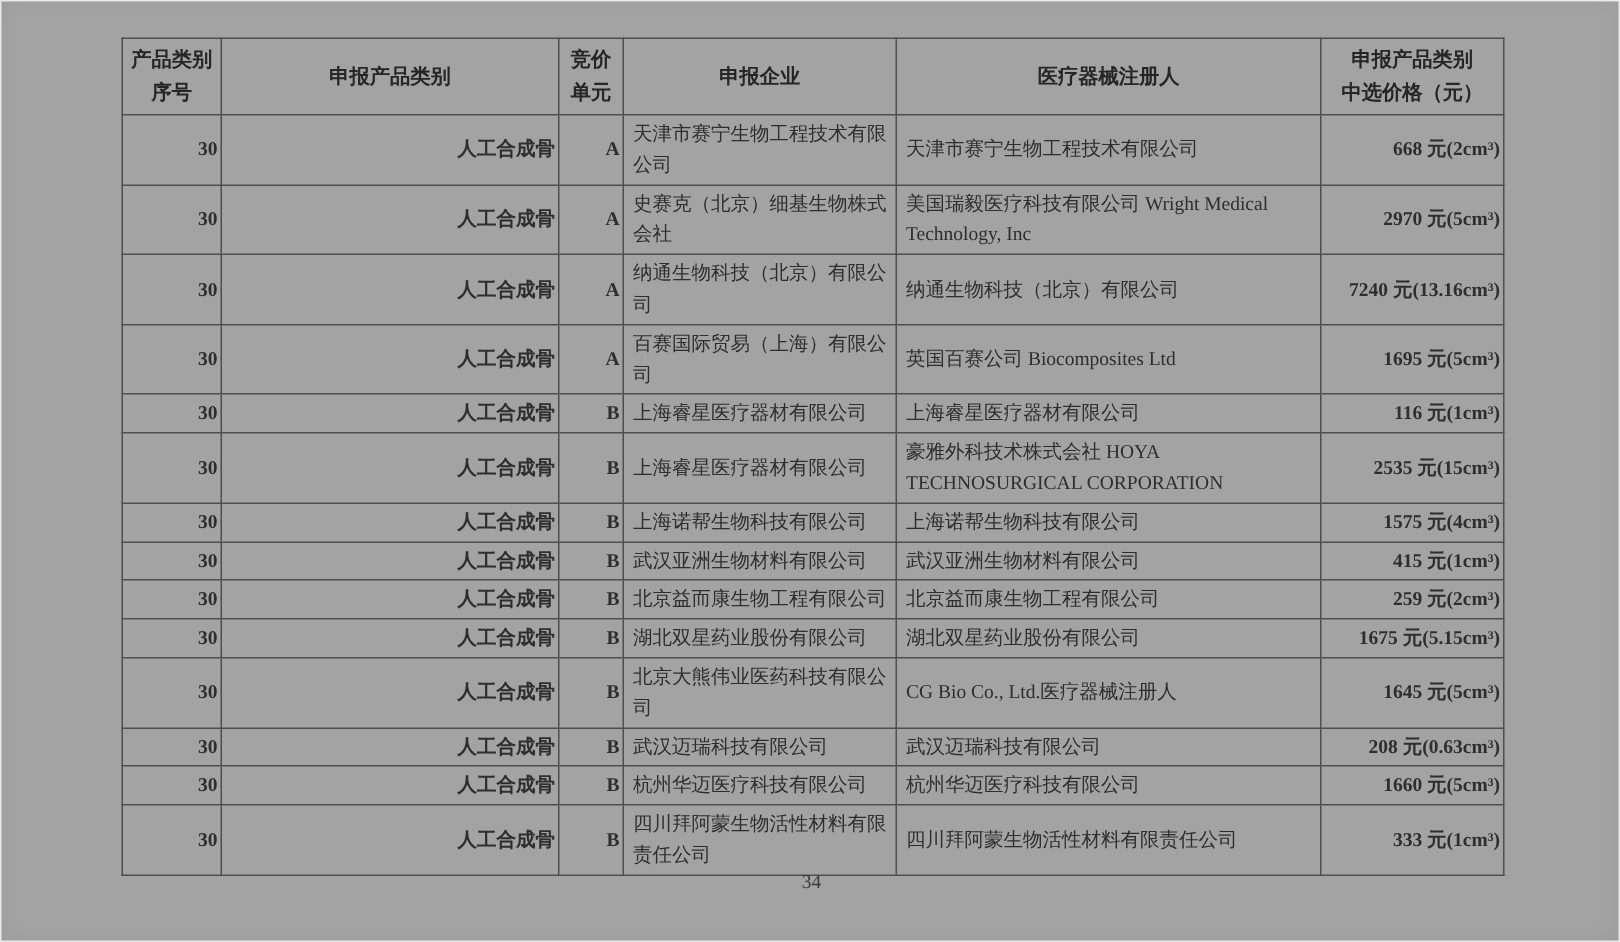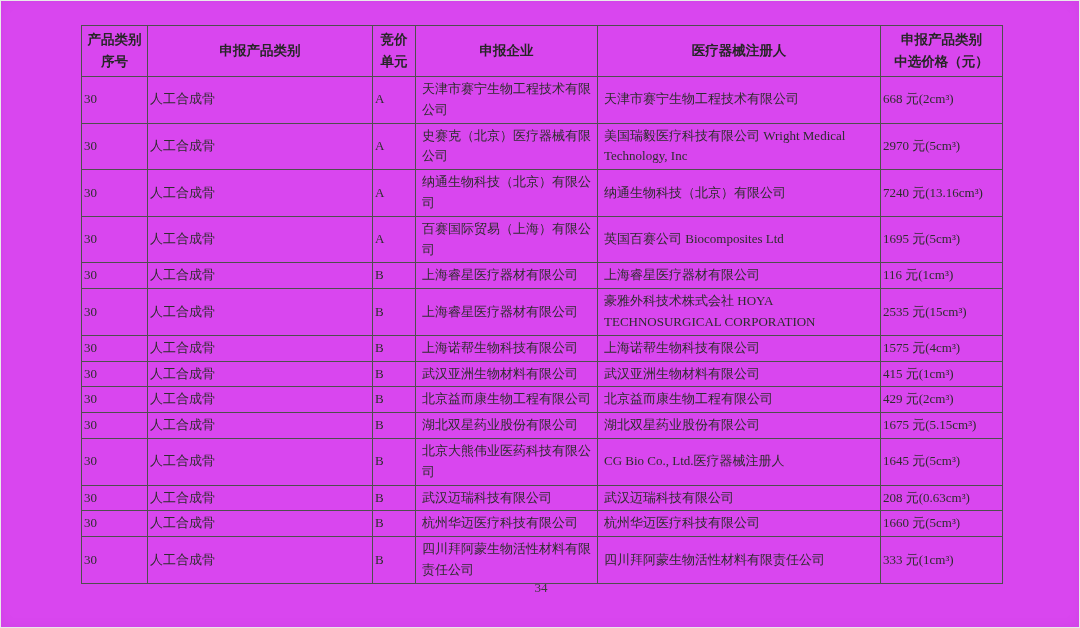--- a/index.html
+++ b/index.html
@@ -13,7 +13,7 @@
   .page {
     position: relative;
     width: 1080px; height: 628px;
-    background: #d946ef;
+    background: #a3a3a3;
     box-shadow: inset 0 0 0 1px #e9e9e9, inset 0 0 14px rgba(0,0,0,0.05);
   }
   table.bid-table {

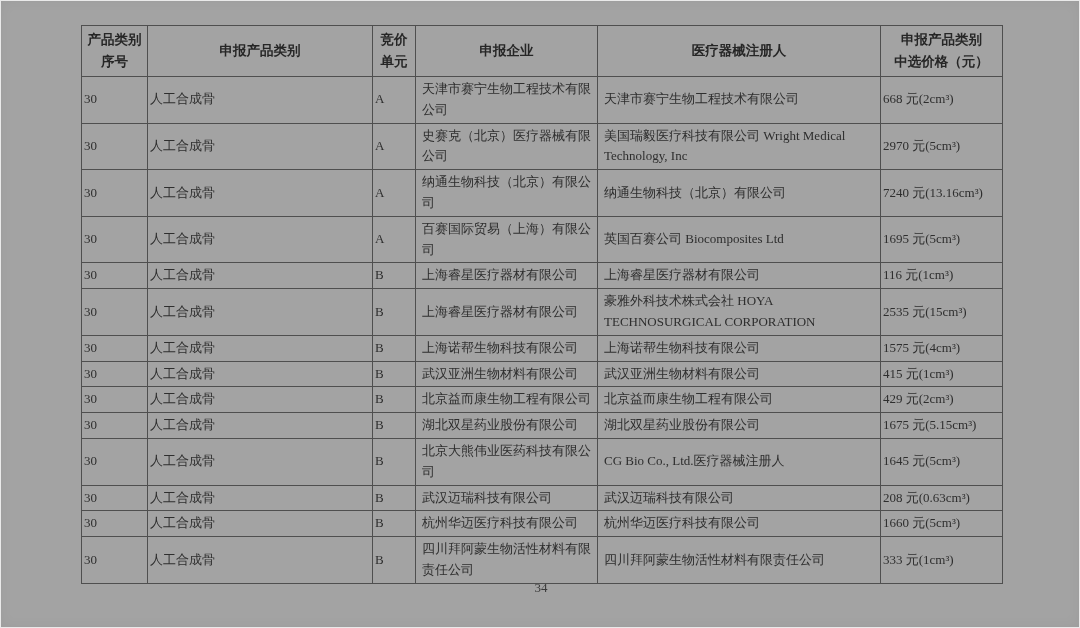--- a/index.html
+++ b/index.html
@@ -39,7 +39,7 @@
     color: #262626;
   }
   .bid-table td { line-height: 1.6; }
-  .c { text-align: left; padding: 2px 2px; }
+  .c { text-align: right; padding: 2px 2px; font-weight: bold; }
   .l { text-align: left; padding: 2px 6px; }
   tr.tall  td { height: 42px; }
   tr.short td { height: 21px; }

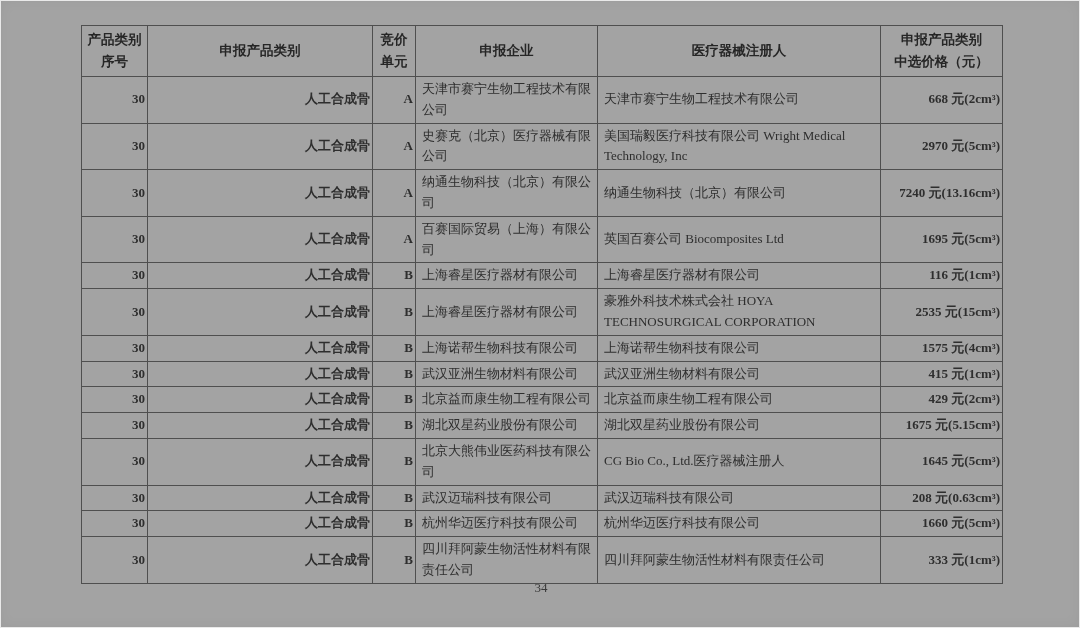--- a/index.html
+++ b/index.html
@@ -105,7 +105,7 @@
         <td class="c">30</td>
         <td class="c">人工合成骨</td>
         <td class="c">A</td>
-        <td class="l">史赛克（北京）医疗器械有限公司</td>
+        <td class="l">史赛克（北京）细基生物株式会社</td>
         <td class="l">美国瑞毅医疗科技有限公司 Wright Medical Technology, Inc</td>
         <td class="c">2970 元(5cm³)</td>
       </tr>

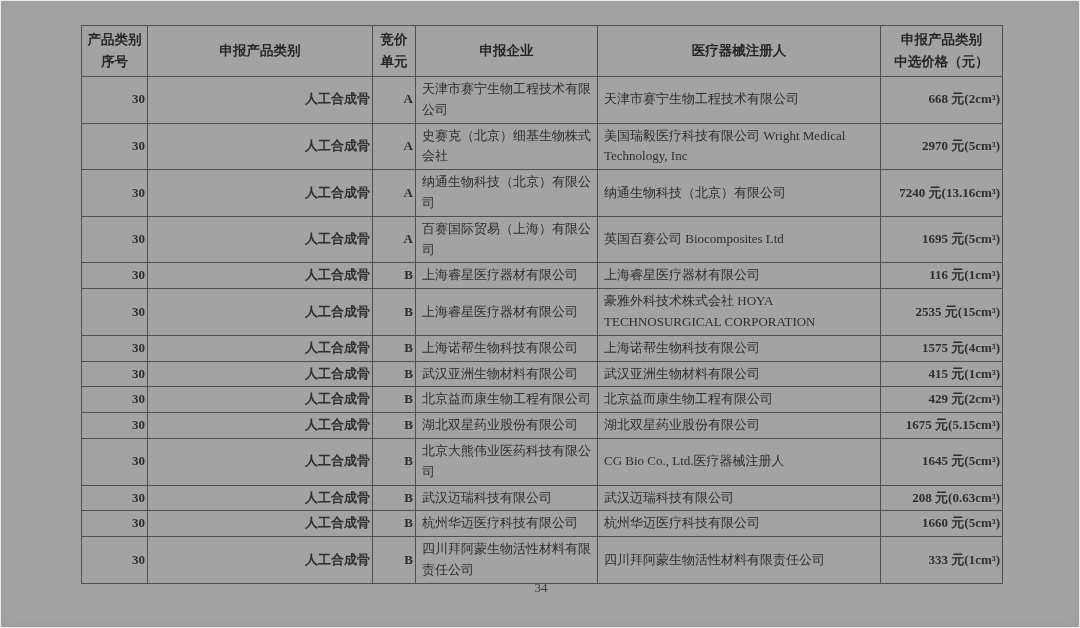--- a/index.html
+++ b/index.html
@@ -163,7 +163,7 @@
         <td class="c">B</td>
         <td class="l">北京益而康生物工程有限公司</td>
         <td class="l">北京益而康生物工程有限公司</td>
-        <td class="c">429 元(2cm³)</td>
+        <td class="c">259 元(2cm³)</td>
       </tr>
       <tr class="short">
         <td class="c">30</td>

